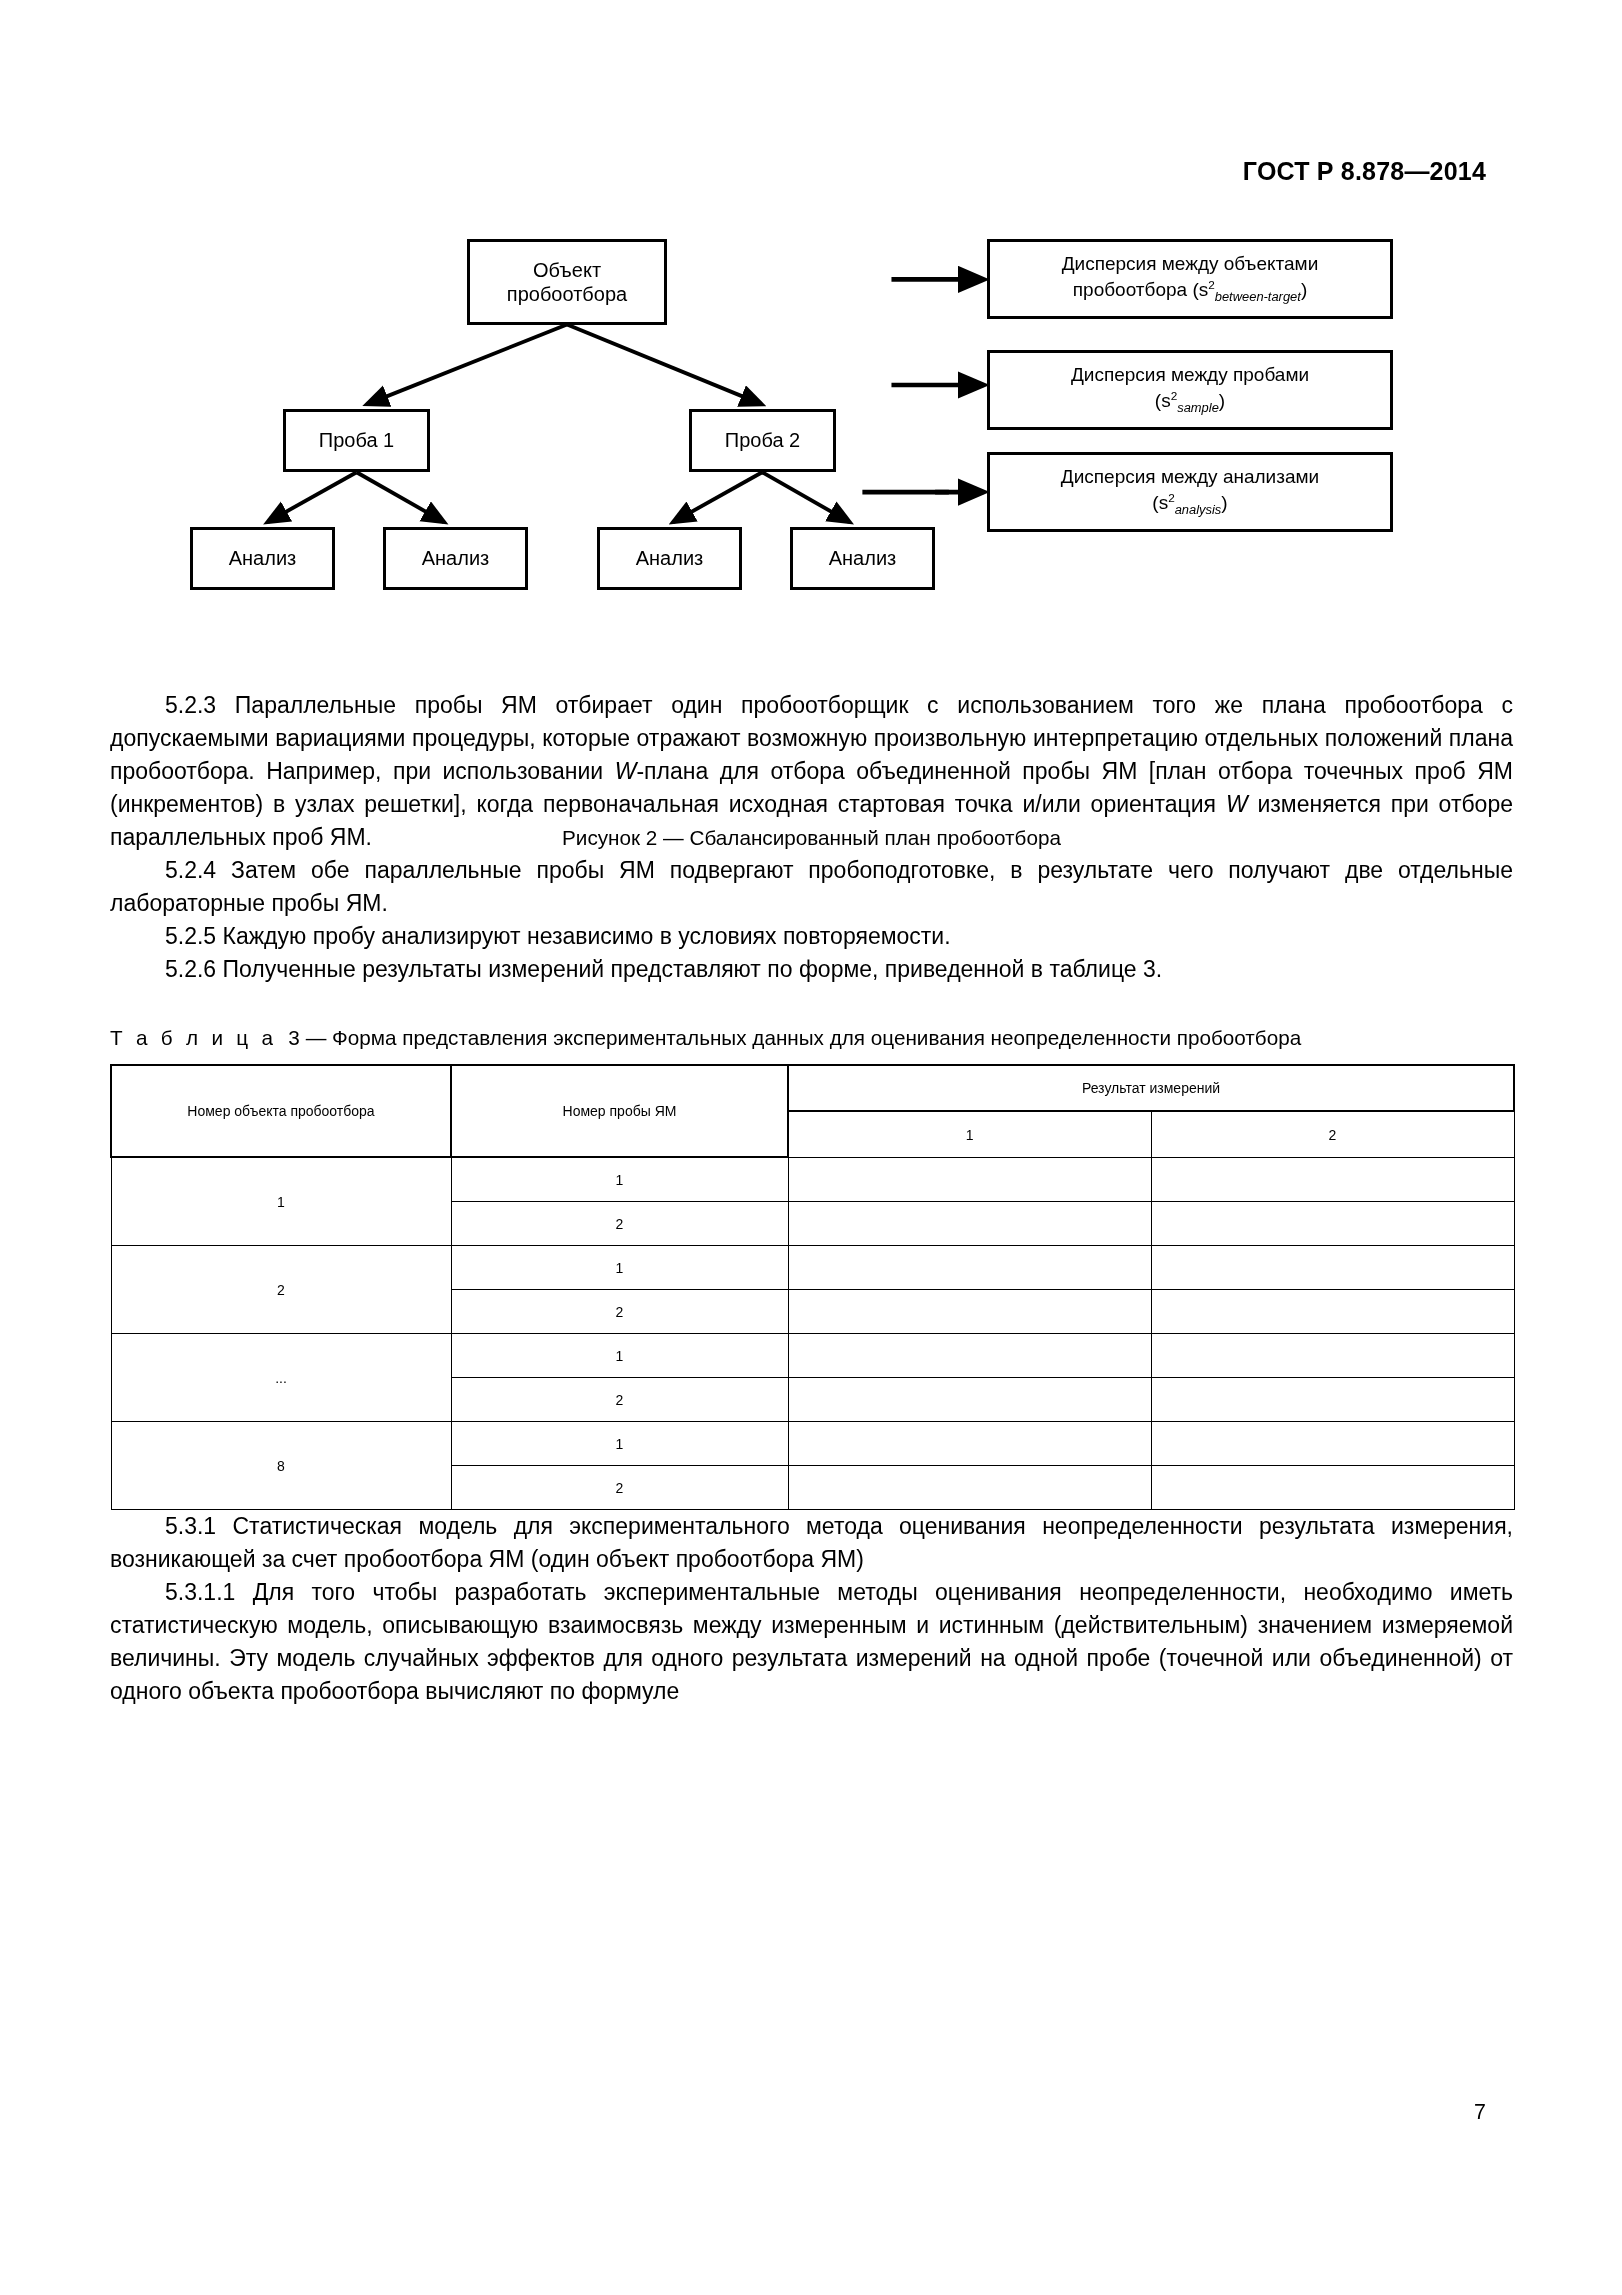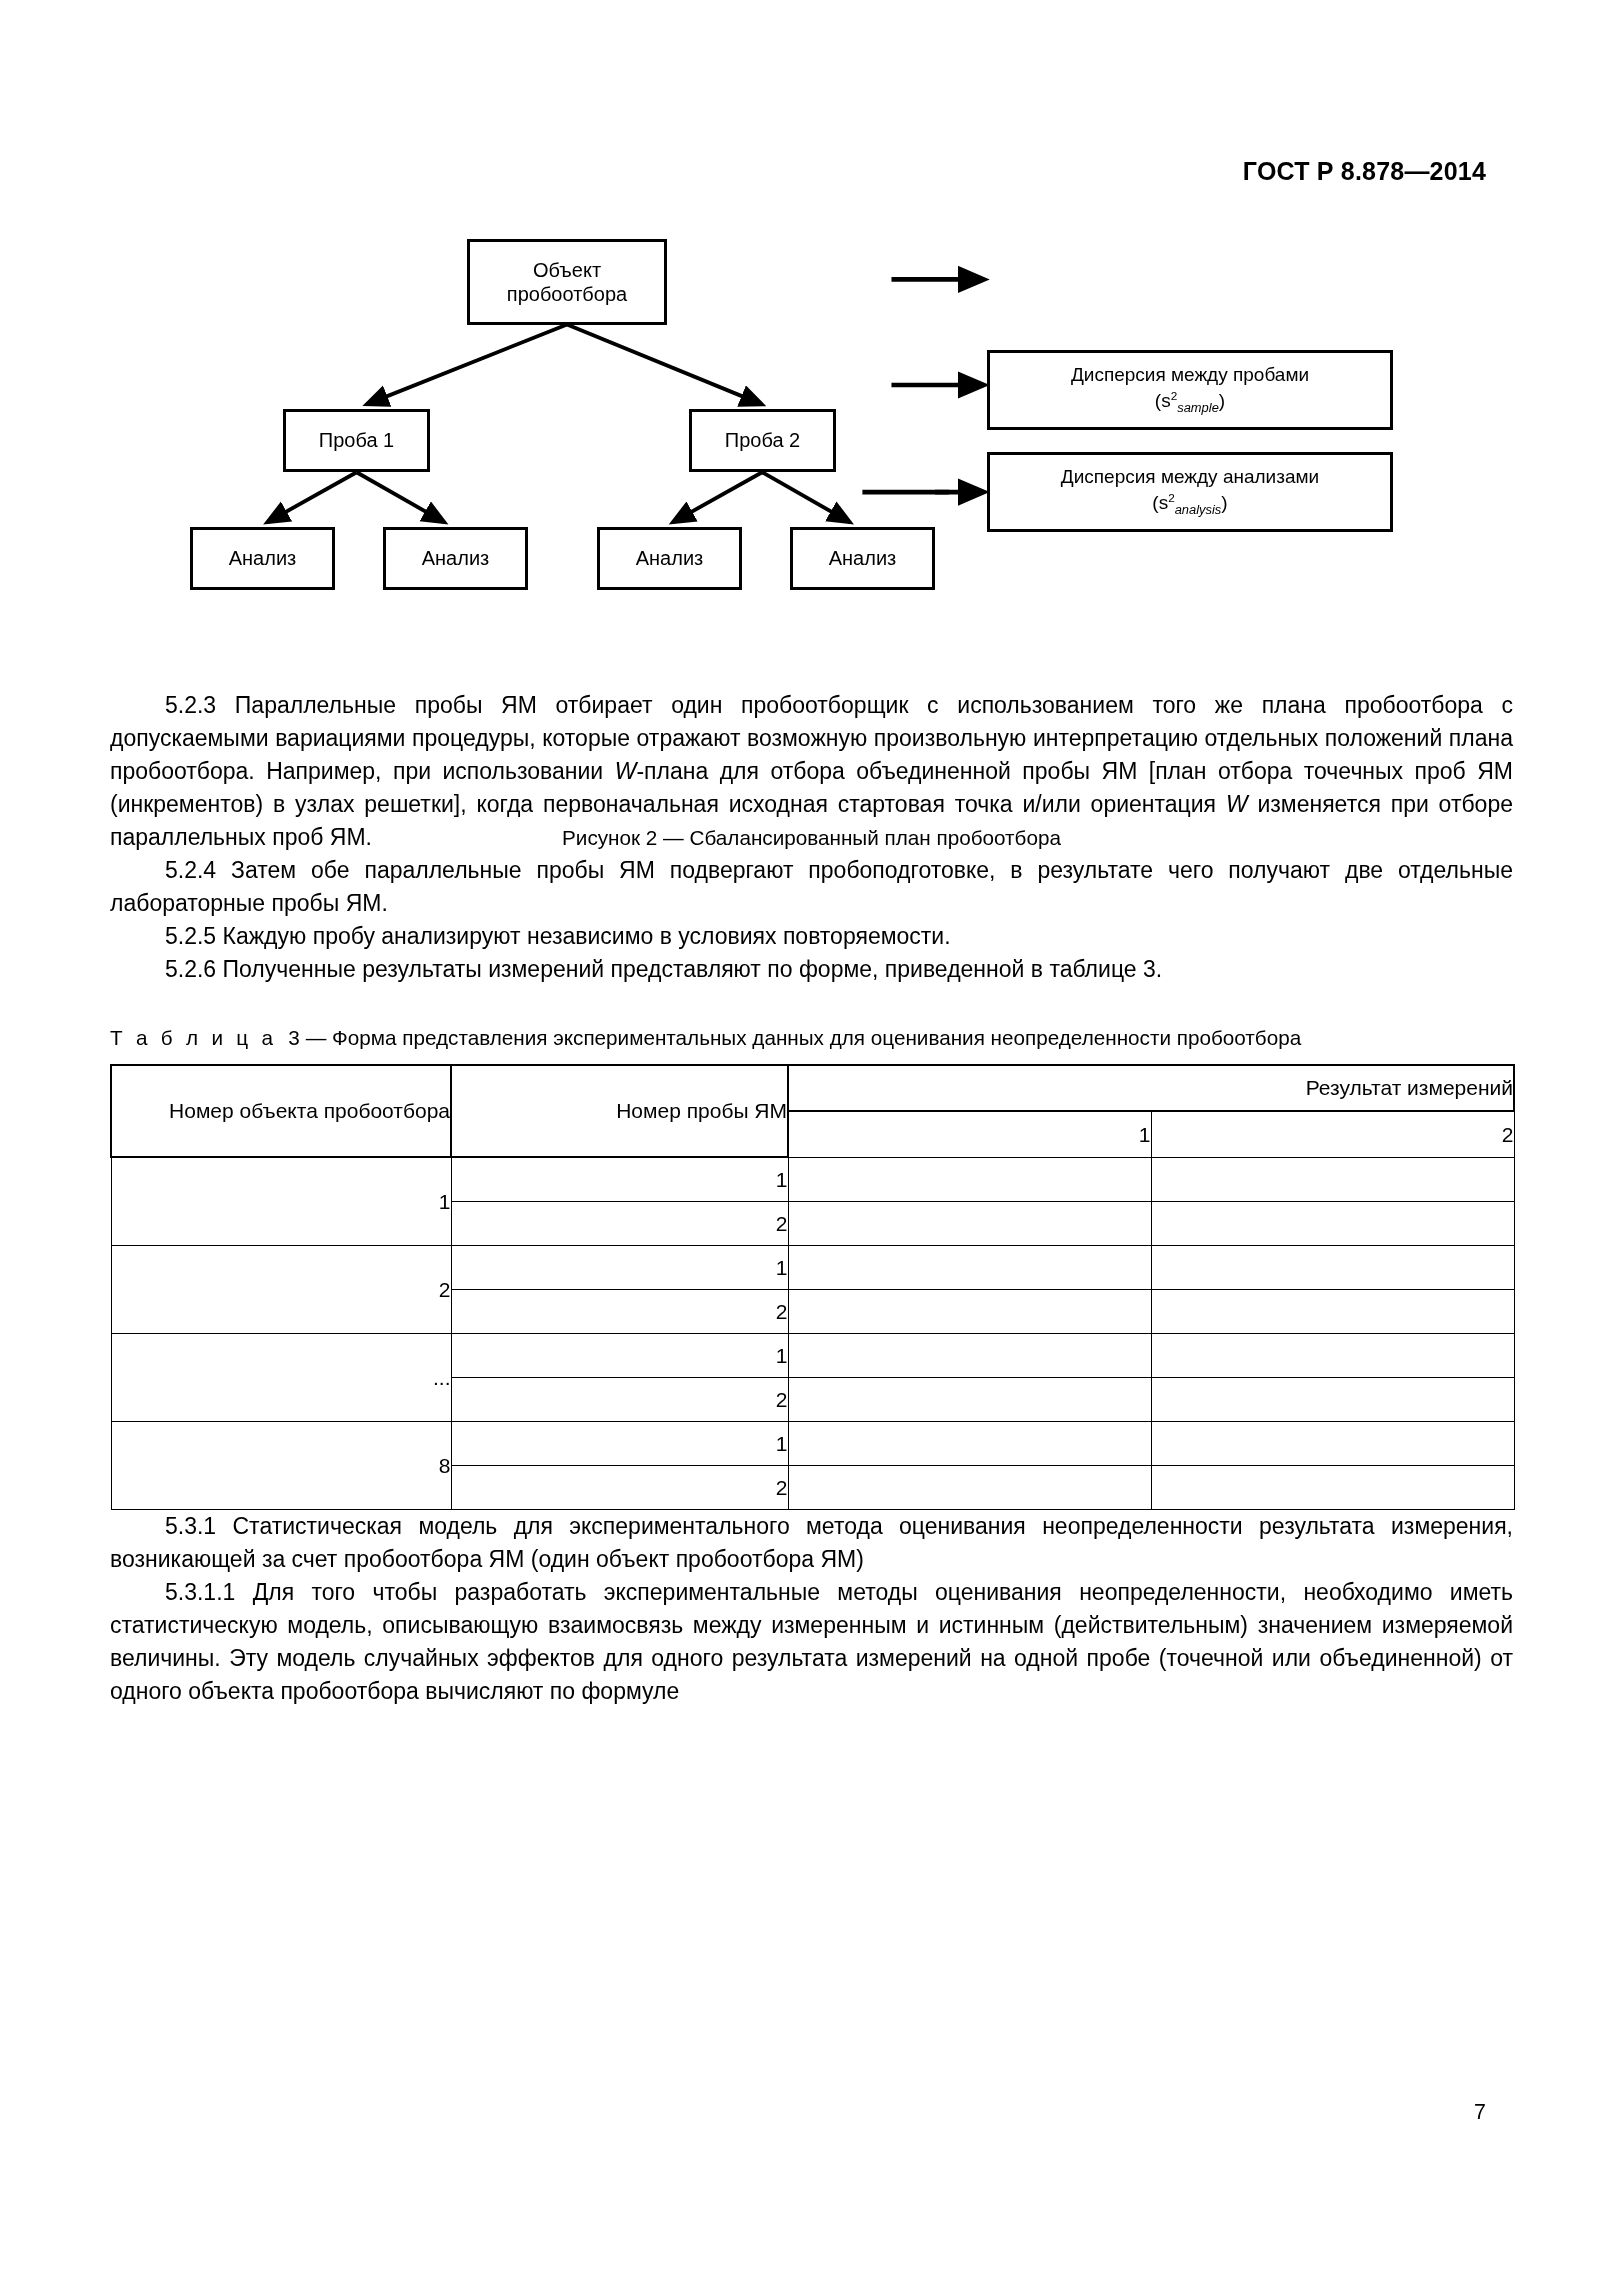--- a/index.html
+++ b/index.html
@@ -233,6 +233,12 @@
       <span>Анализ</span>
     </div>
 
+    <div class="vbox v1">
+      <div>
+        <span>Дисперсия между объектами</span><br>
+        <span><span>пробоотбора (s</span></span><span class="sup2">2</span><span class="subname">between-target</span><span>)</span>
+      </div>
+    </div>
 
     <div class="vbox v2">
       <div>

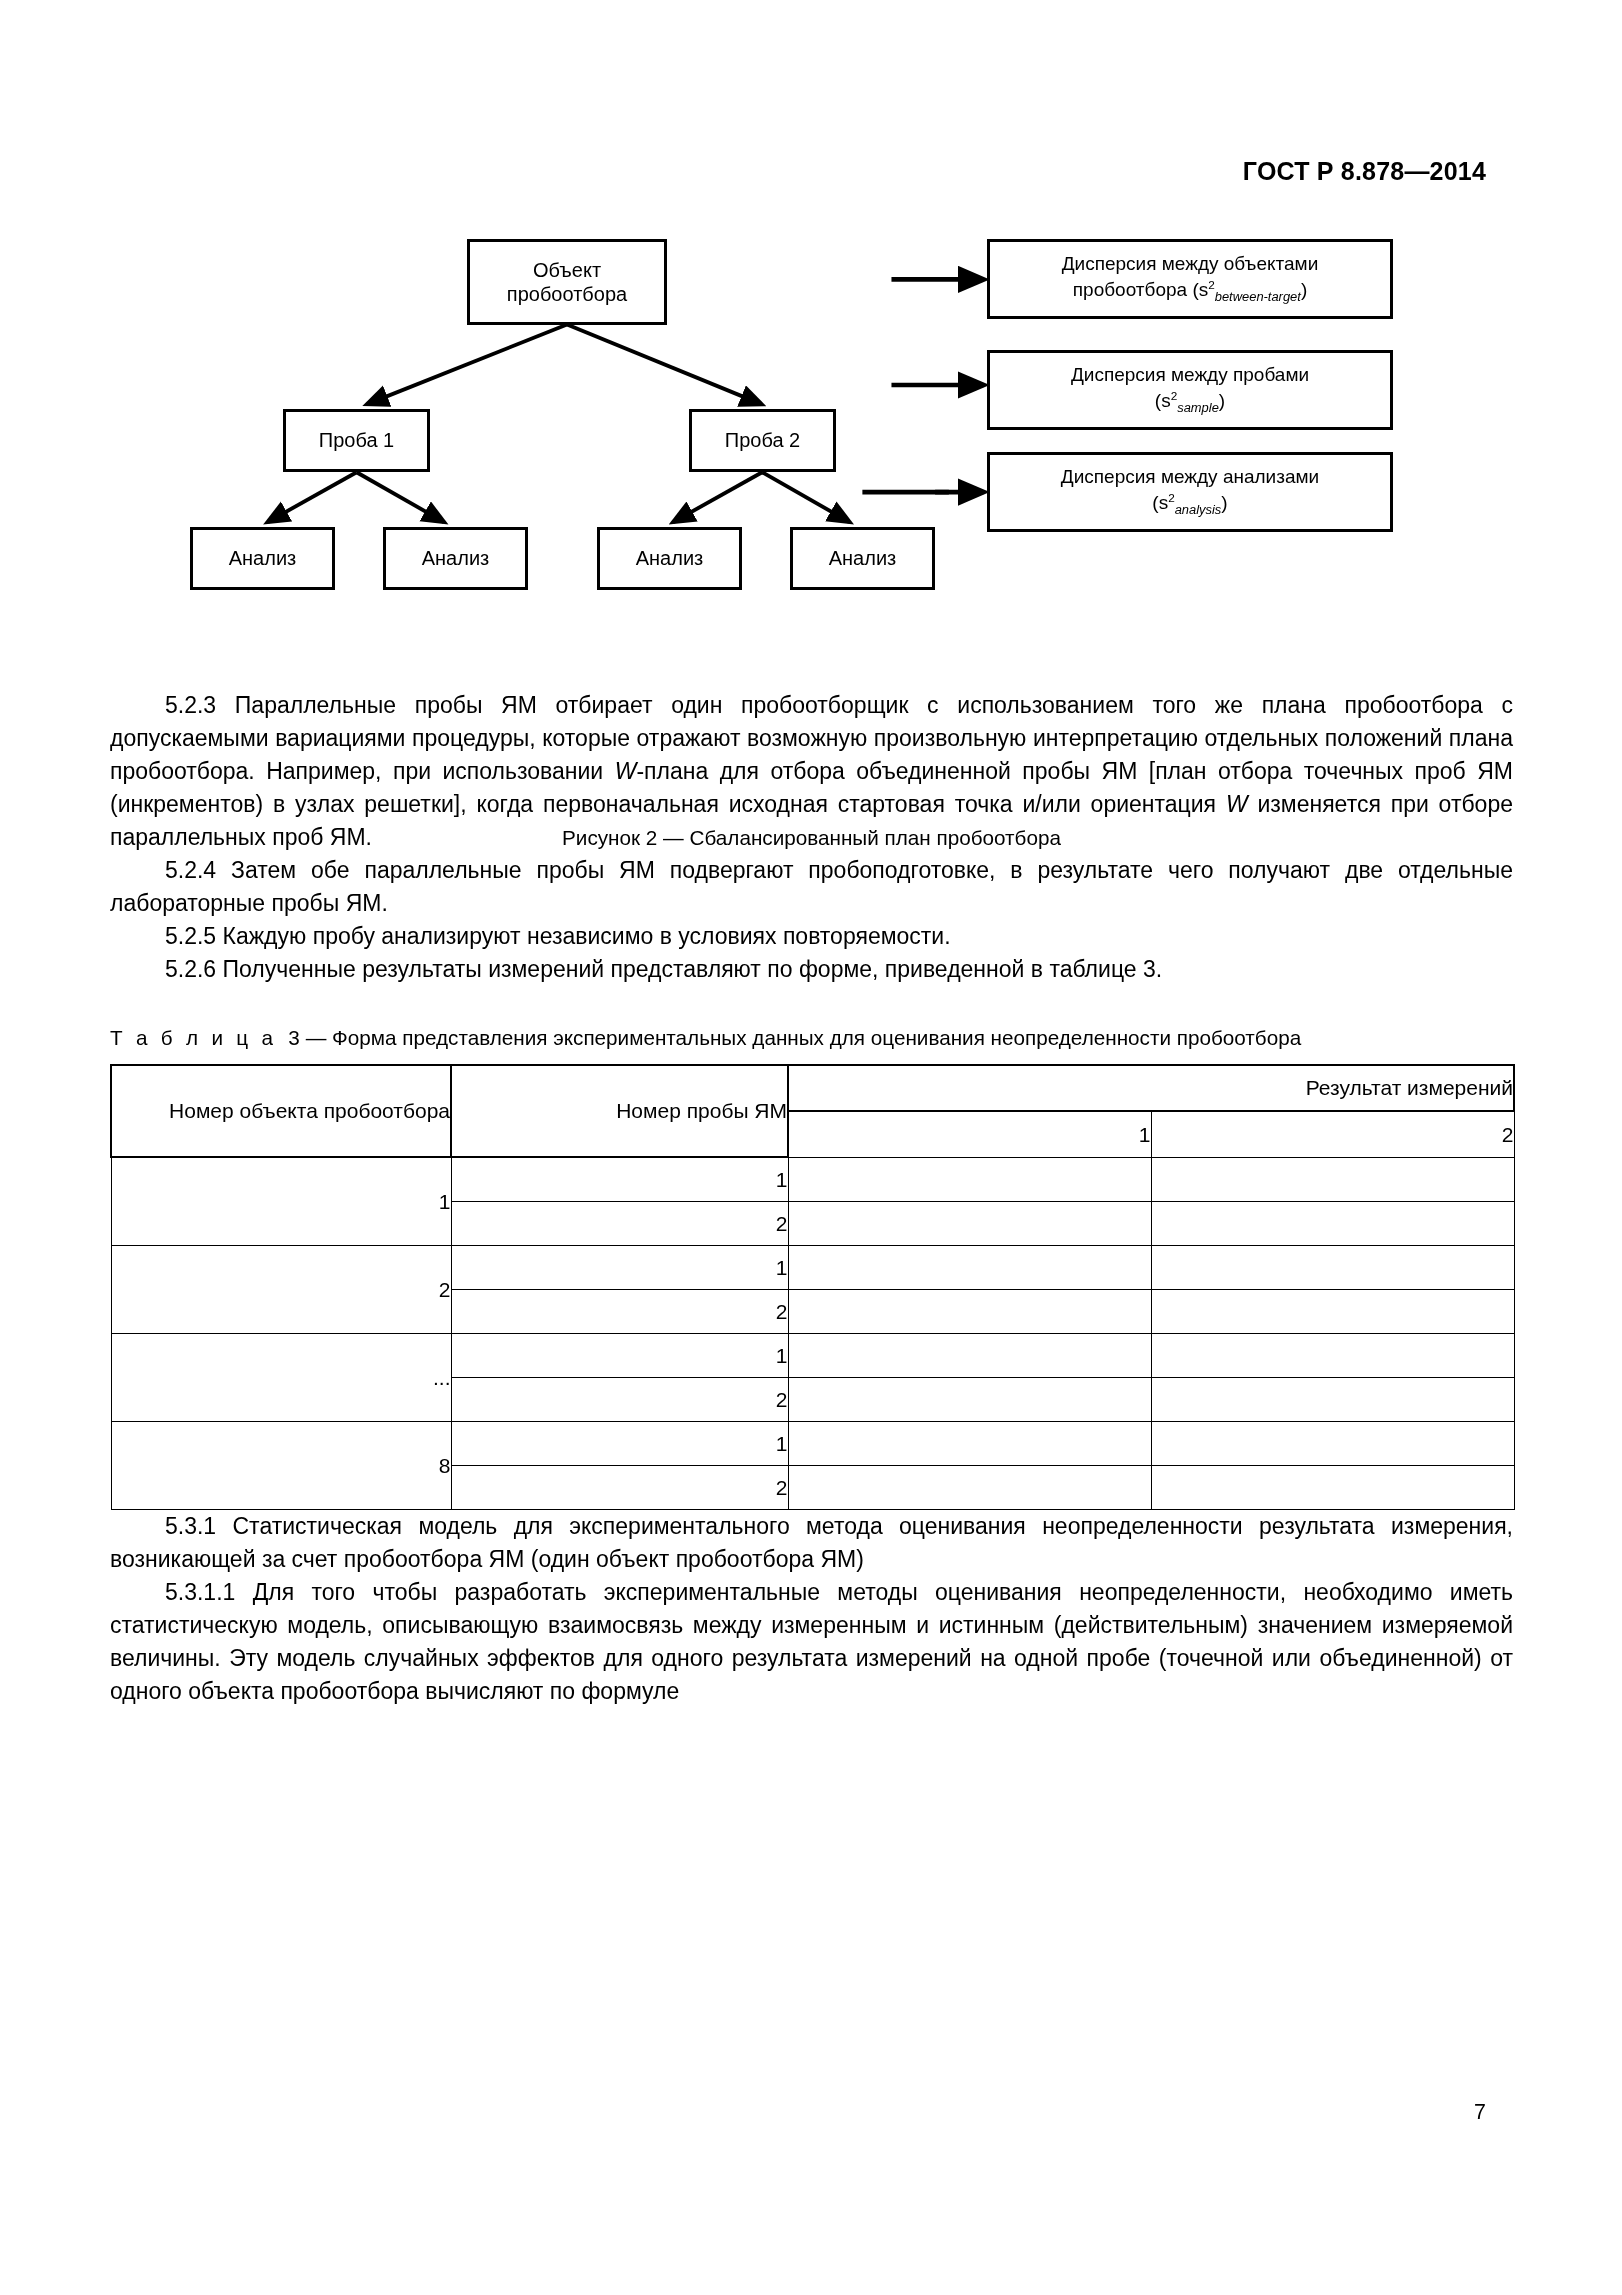--- a/index.html
+++ b/index.html
@@ -146,8 +146,8 @@
   table.data th, table.data td {
     border: 1.5px solid #000;
     font-weight: normal;
-    font-size: 21px;
-    text-align: right;
+    font-size: 14px;
+    text-align: center;
     vertical-align: middle;
     padding: 0;
   }

